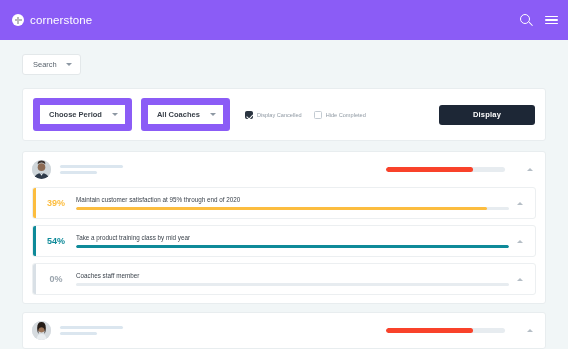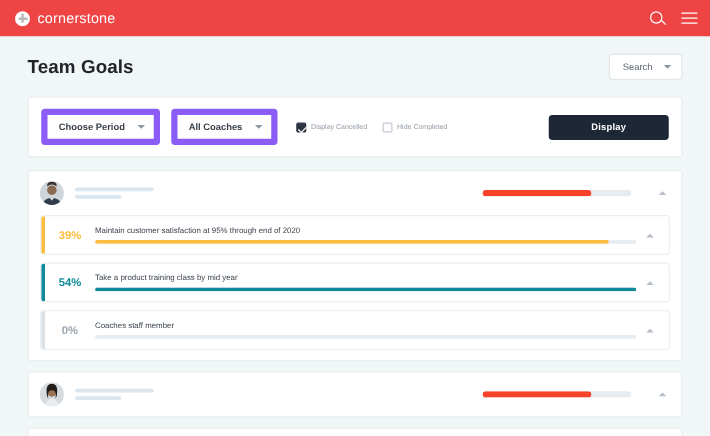--- a/index.html
+++ b/index.html
@@ -12,8 +12,8 @@
 
   
   .topbar {
-    height: 29px;
-    background: #ef4444;
+    height: 40px;
+    background: #8b5cf6;
     display: flex;
     align-items: center;
     padding: 0 10px 0 12px;

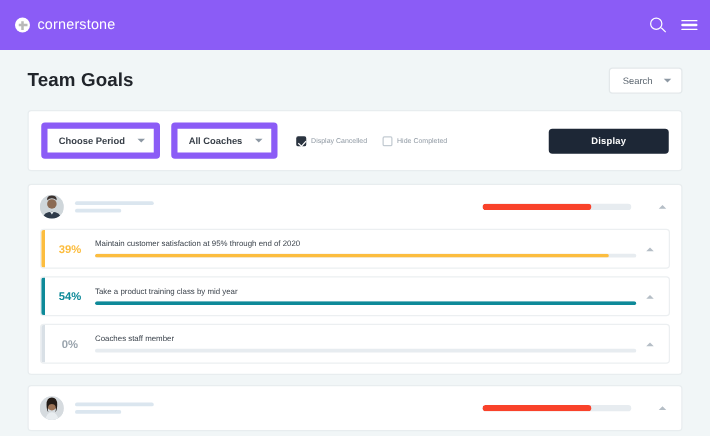--- a/index.html
+++ b/index.html
@@ -179,7 +179,6 @@
 <div class="page">
 
   <div class="page-head">
-    <div class="page-title">Team Goals</div>
     <div class="options-btn">
       <span>Search</span>
       <span class="chev-d"></span>

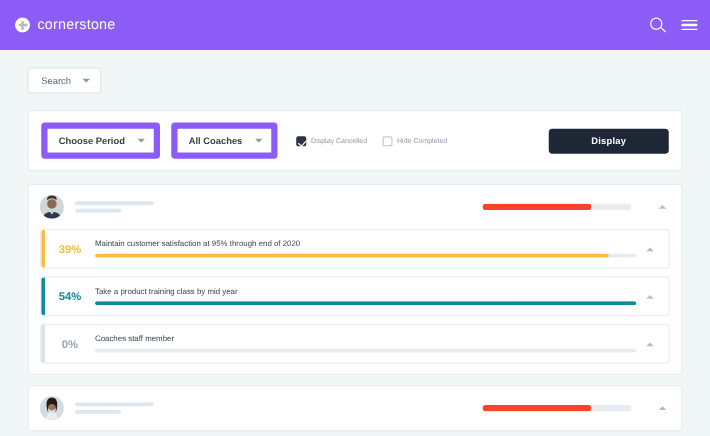--- a/index.html
+++ b/index.html
@@ -80,7 +80,7 @@
   }
   .select {
     display: flex; align-items: center; justify-content: space-between;
-    gap: 10px; border: 5px solid #8b5cf6; border-radius: 3px;
+    gap: 10px; border: 7px solid #8b5cf6; border-radius: 3px;
     padding: 5px 7px 5px 9px; font-size: 7.5px; color: #394049;
     font-weight: bold; background: #fff; white-space: nowrap;
   }

